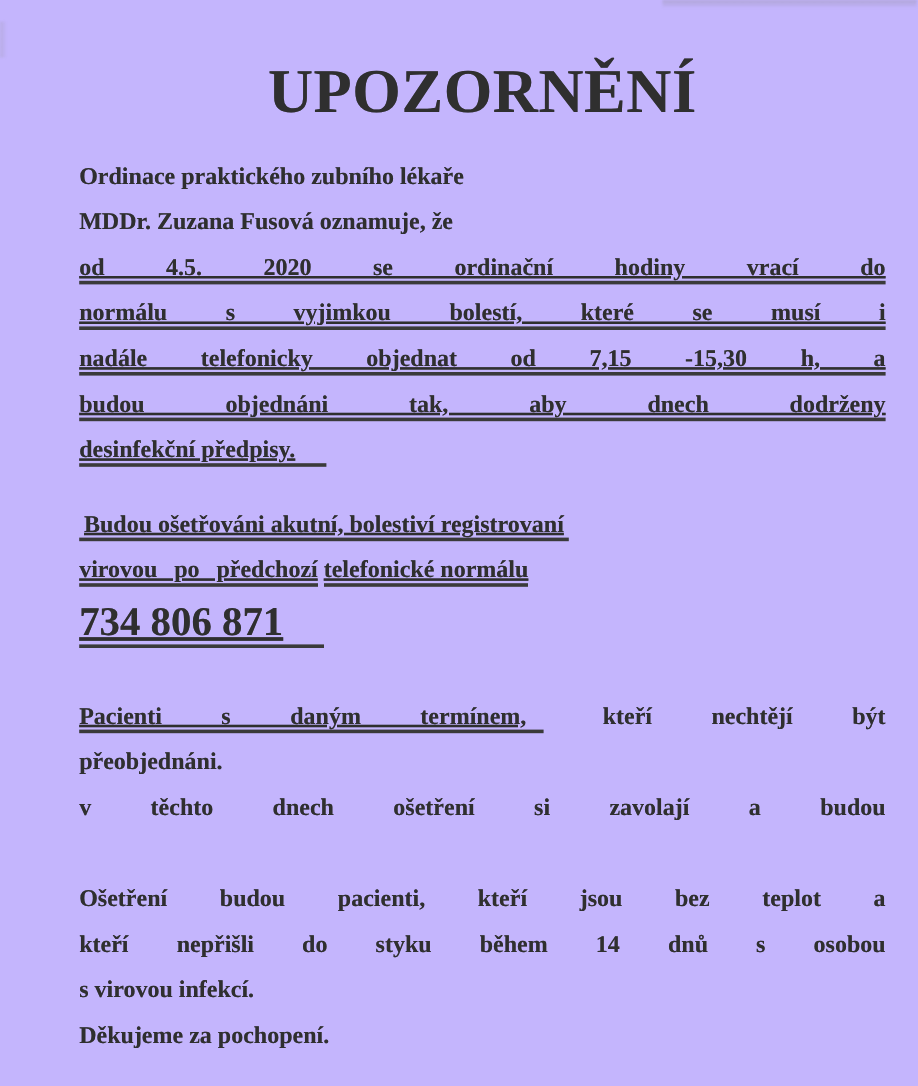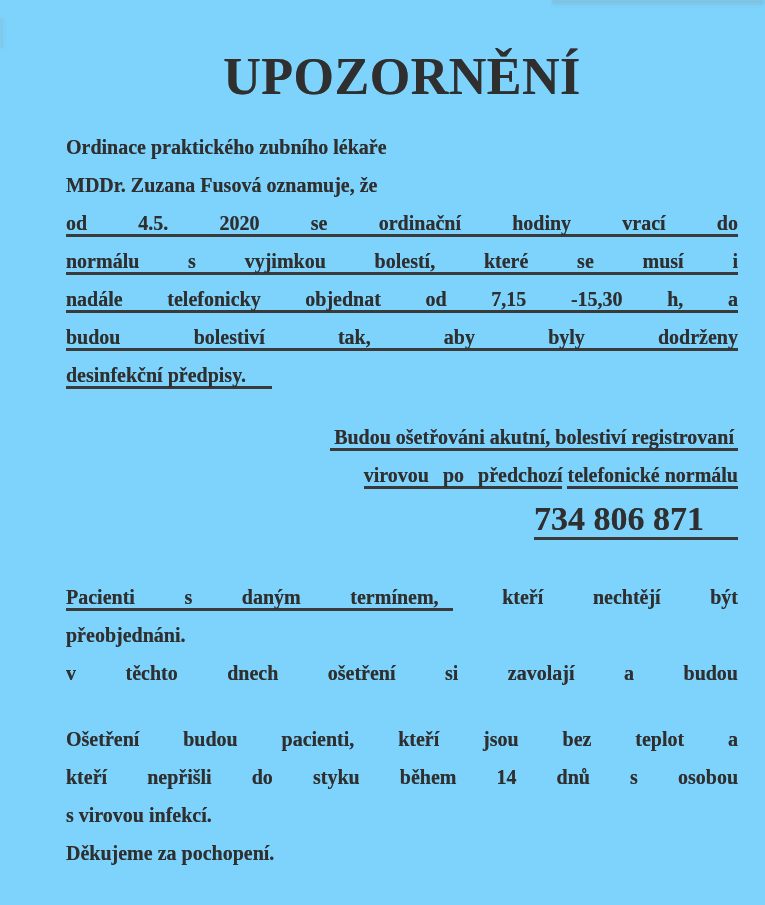--- a/index.html
+++ b/index.html
@@ -10,7 +10,7 @@
     height: 905px;
     box-sizing: border-box;
     padding: 46px 27px 12px 66px;
-    background: #7dd3fc;
+    background: #c4b5fd;
     font-family: "Liberation Serif", "DejaVu Serif", serif;
     font-weight: bold;
     color: #2f2f2f;

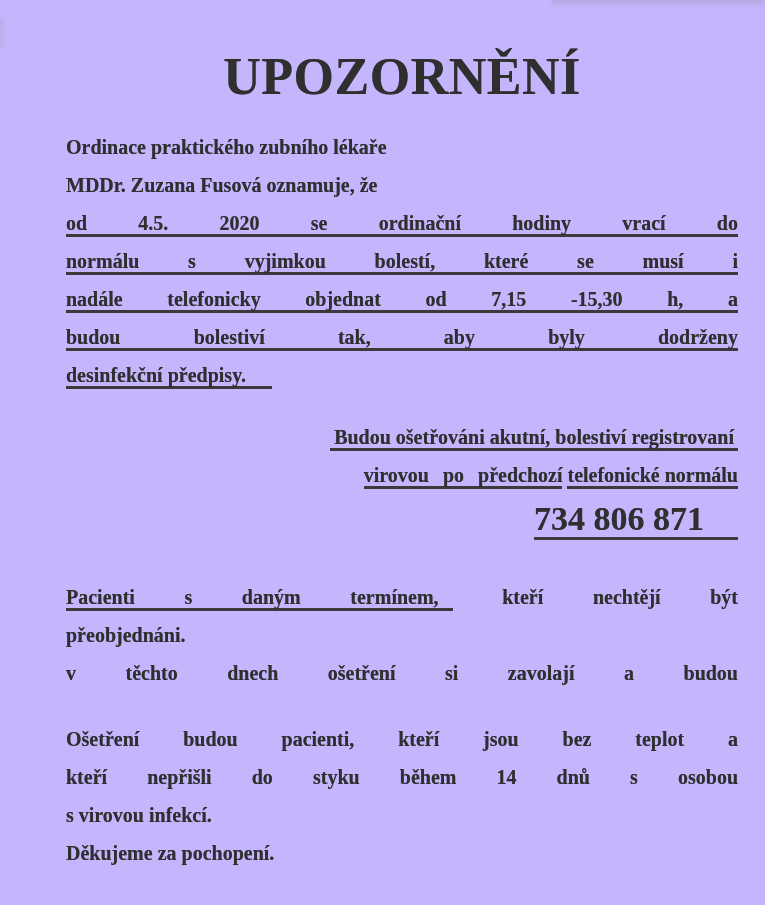--- a/index.html
+++ b/index.html
@@ -48,7 +48,7 @@
   .just   { text-align: justify; text-align-last: justify; }
 
   
-  .ul { border-bottom: 3px solid #3a3a3a; }
+  .ul { border-bottom: 3px solid #3a3a3a; text-decoration: underline; }
   .ext14 { padding-right: 14px; }
   .ext26 { padding-right: 26px; }
   .ext34 { padding-right: 34px; }

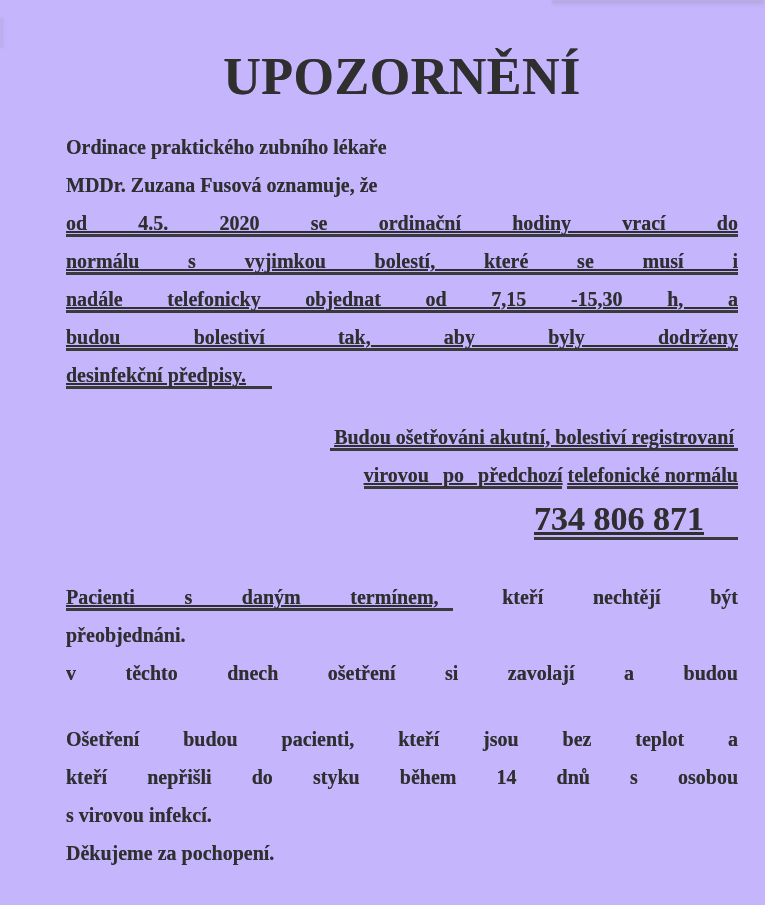--- a/index.html
+++ b/index.html
@@ -79,7 +79,7 @@
     <div class="line just"><span class="ul">od 4.5. 2020 se ordinační hodiny vrací do</span></div>
     <div class="line just"><span class="ul">normálu s vyjimkou bolestí, které se musí i</span></div>
     <div class="line just"><span class="ul">nadále telefonicky objednat od 7,15 -15,30 h, a</span></div>
-    <div class="line just"><span class="ul">budou bolestiví tak, aby byly dodrženy</span></div>
+    <div class="line just"><span class="ul">budou objednáni tak, aby dnech dodrženy</span></div>
     <div class="line left"><span class="ul ext26">desinfekční předpisy.</span></div>
   </div>
 

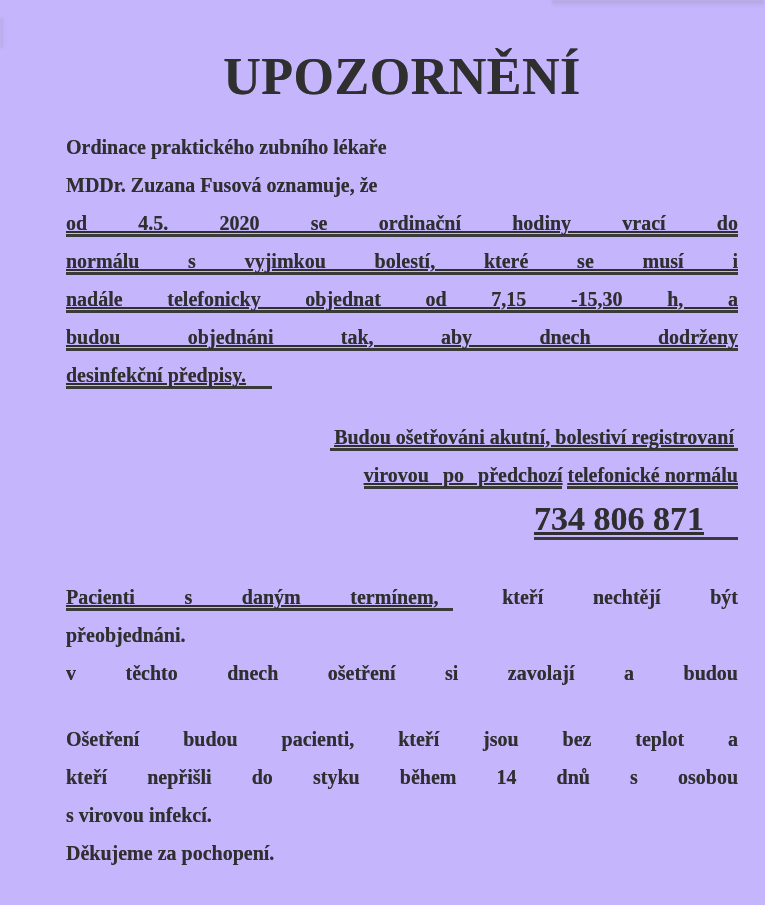--- a/index.html
+++ b/index.html
@@ -44,7 +44,7 @@
     line-height: 38px;
   }
   .left   { text-align: left; }
-  .center { text-align: right; }
+  .center { text-align: left; }
   .just   { text-align: justify; text-align-last: justify; }
 
   

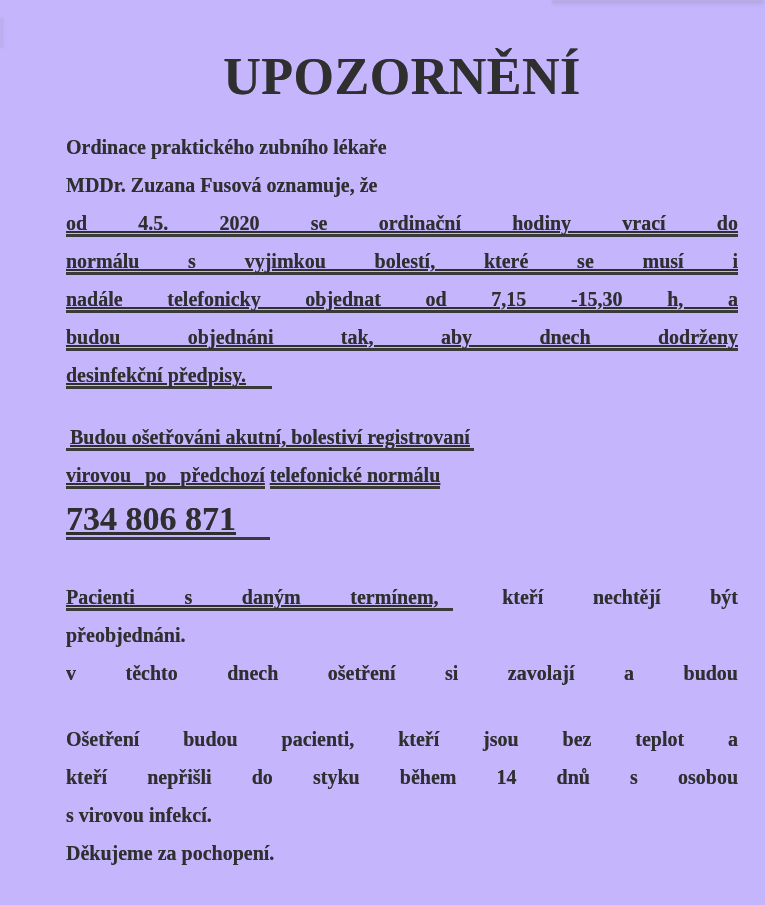--- a/index.html
+++ b/index.html
@@ -58,7 +58,7 @@
   .section-acute     { margin-top: 24px; }
   .phone-line        { font-size: 34px; line-height: 46px; margin-top: 2px; }
   .section-resched   { margin-top: 36px; }
-  .section-closing   { margin-top: 28px; }
+  .section-closing   { margin-top: 38px; }
 </style>
 </head>
 <body>

